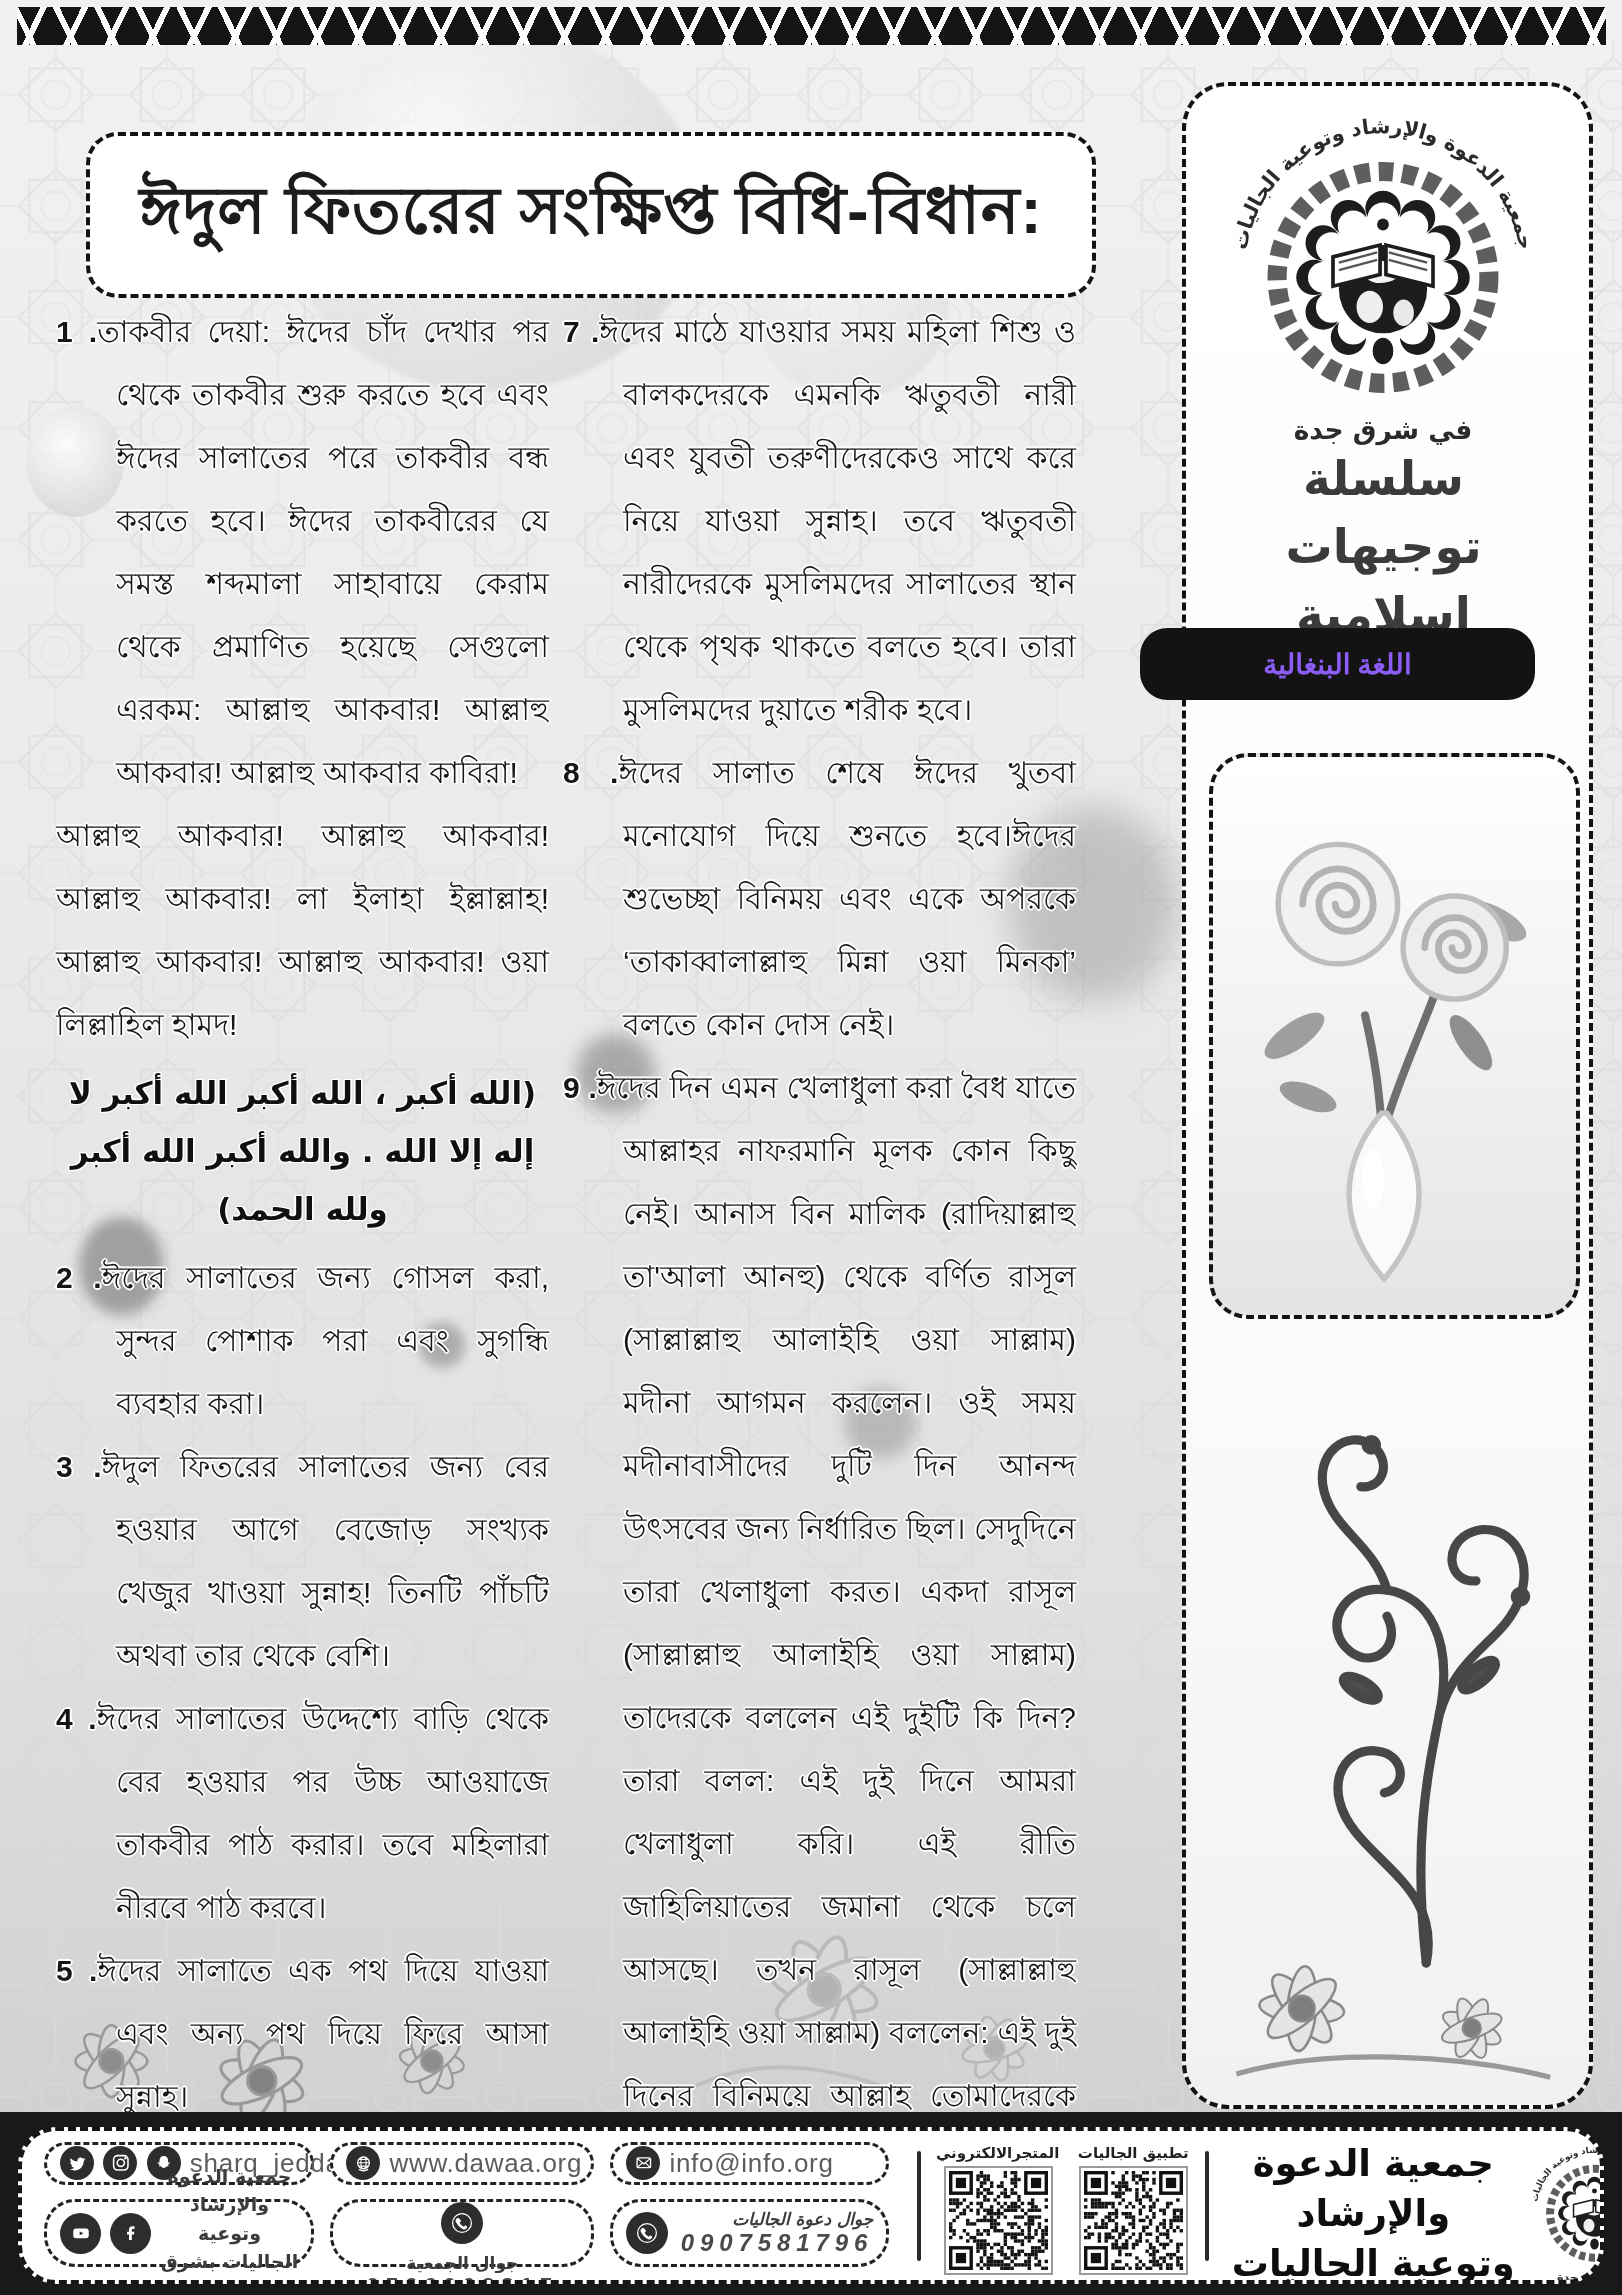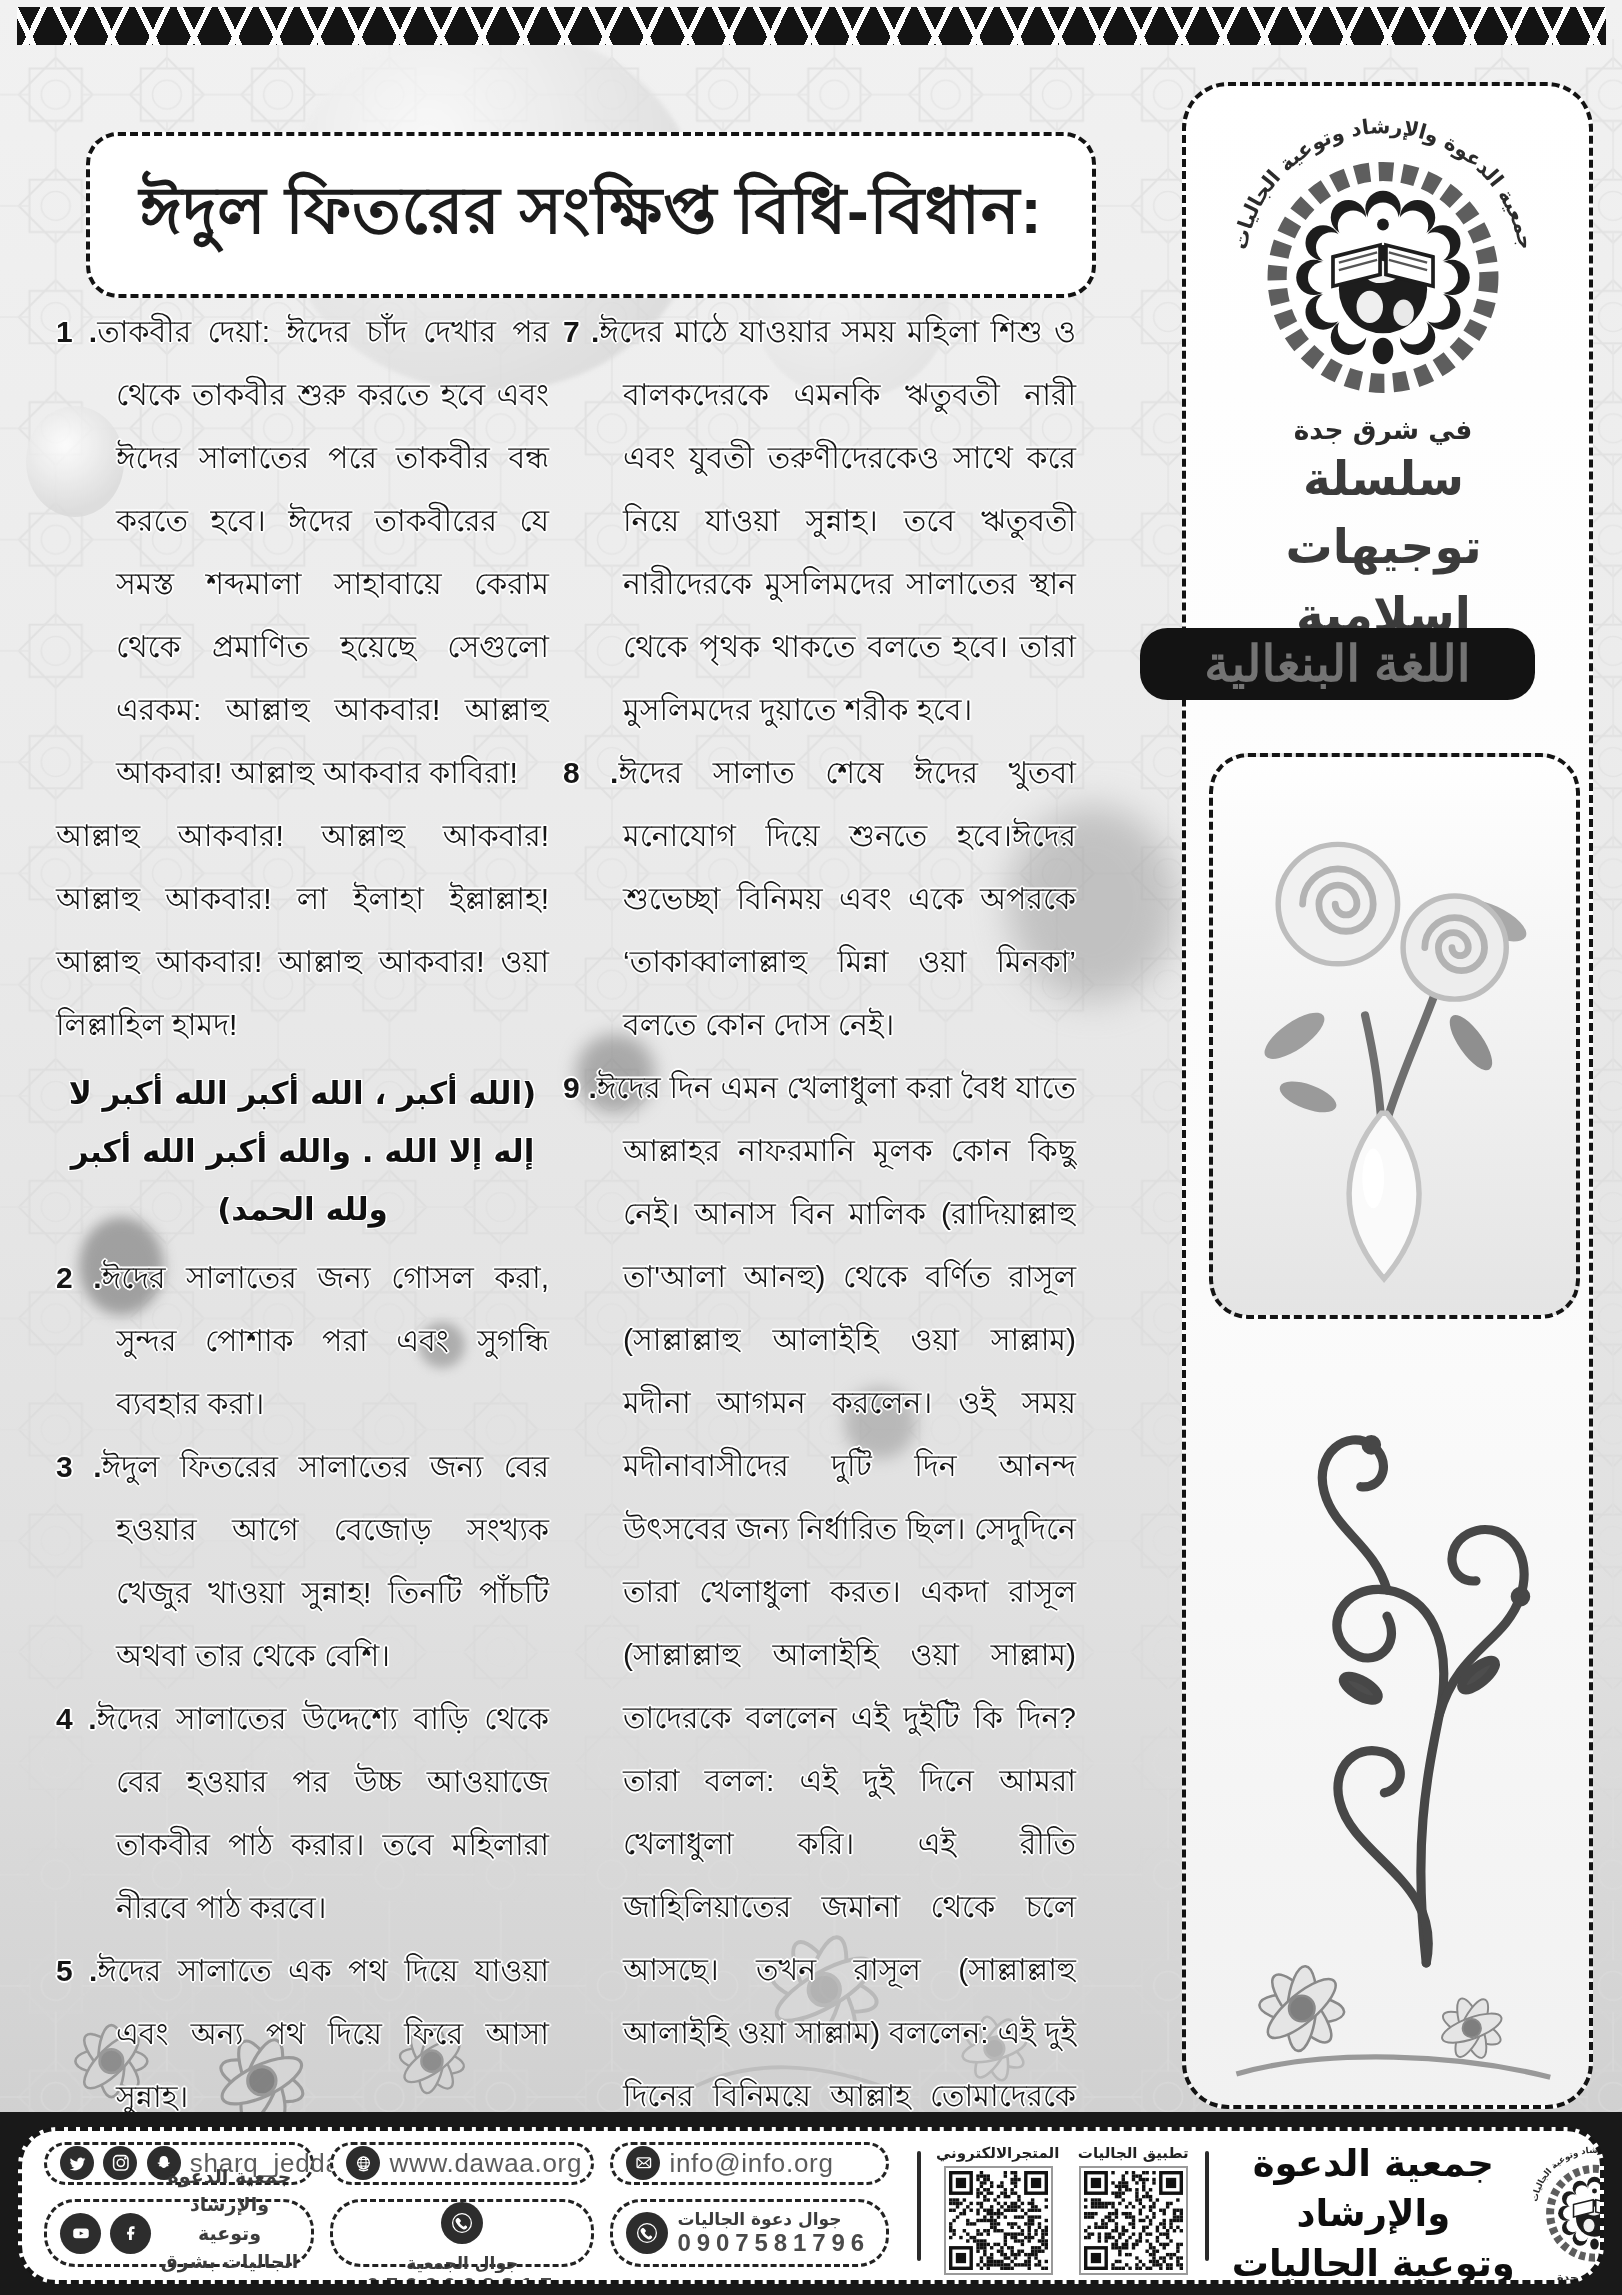--- a/index.html
+++ b/index.html
@@ -44,7 +44,7 @@
     font-family:"DejaVu Sans",sans-serif;font-size:47px;font-weight:bold;color:#3b3b3b;line-height:1.45;}
   .lang-badge{position:absolute;left:1140px;top:628px;width:395px;height:72px;background:#131313;
     border-radius:27.5px;display:flex;align-items:center;justify-content:center;}
-  .lang-badge span{color:#737373;font-family:Liberation Sans, sans-serif;font-size:50px;font-weight:bold;direction:rtl;}
+  .lang-badge span{color:#8b5cf6;font-family:Liberation Serif, serif;font-size:28px;font-weight:bold;direction:rtl;}
   .vase-box{position:absolute;left:1209px;top:753px;width:363px;height:558px;
     background:linear-gradient(180deg,#ffffff,#e4e4e4);border:4.6px dashed #141414;border-radius:39px;overflow:hidden;}
   .swirl{position:absolute;left:1230px;top:1348px;width:314px;height:628px;}

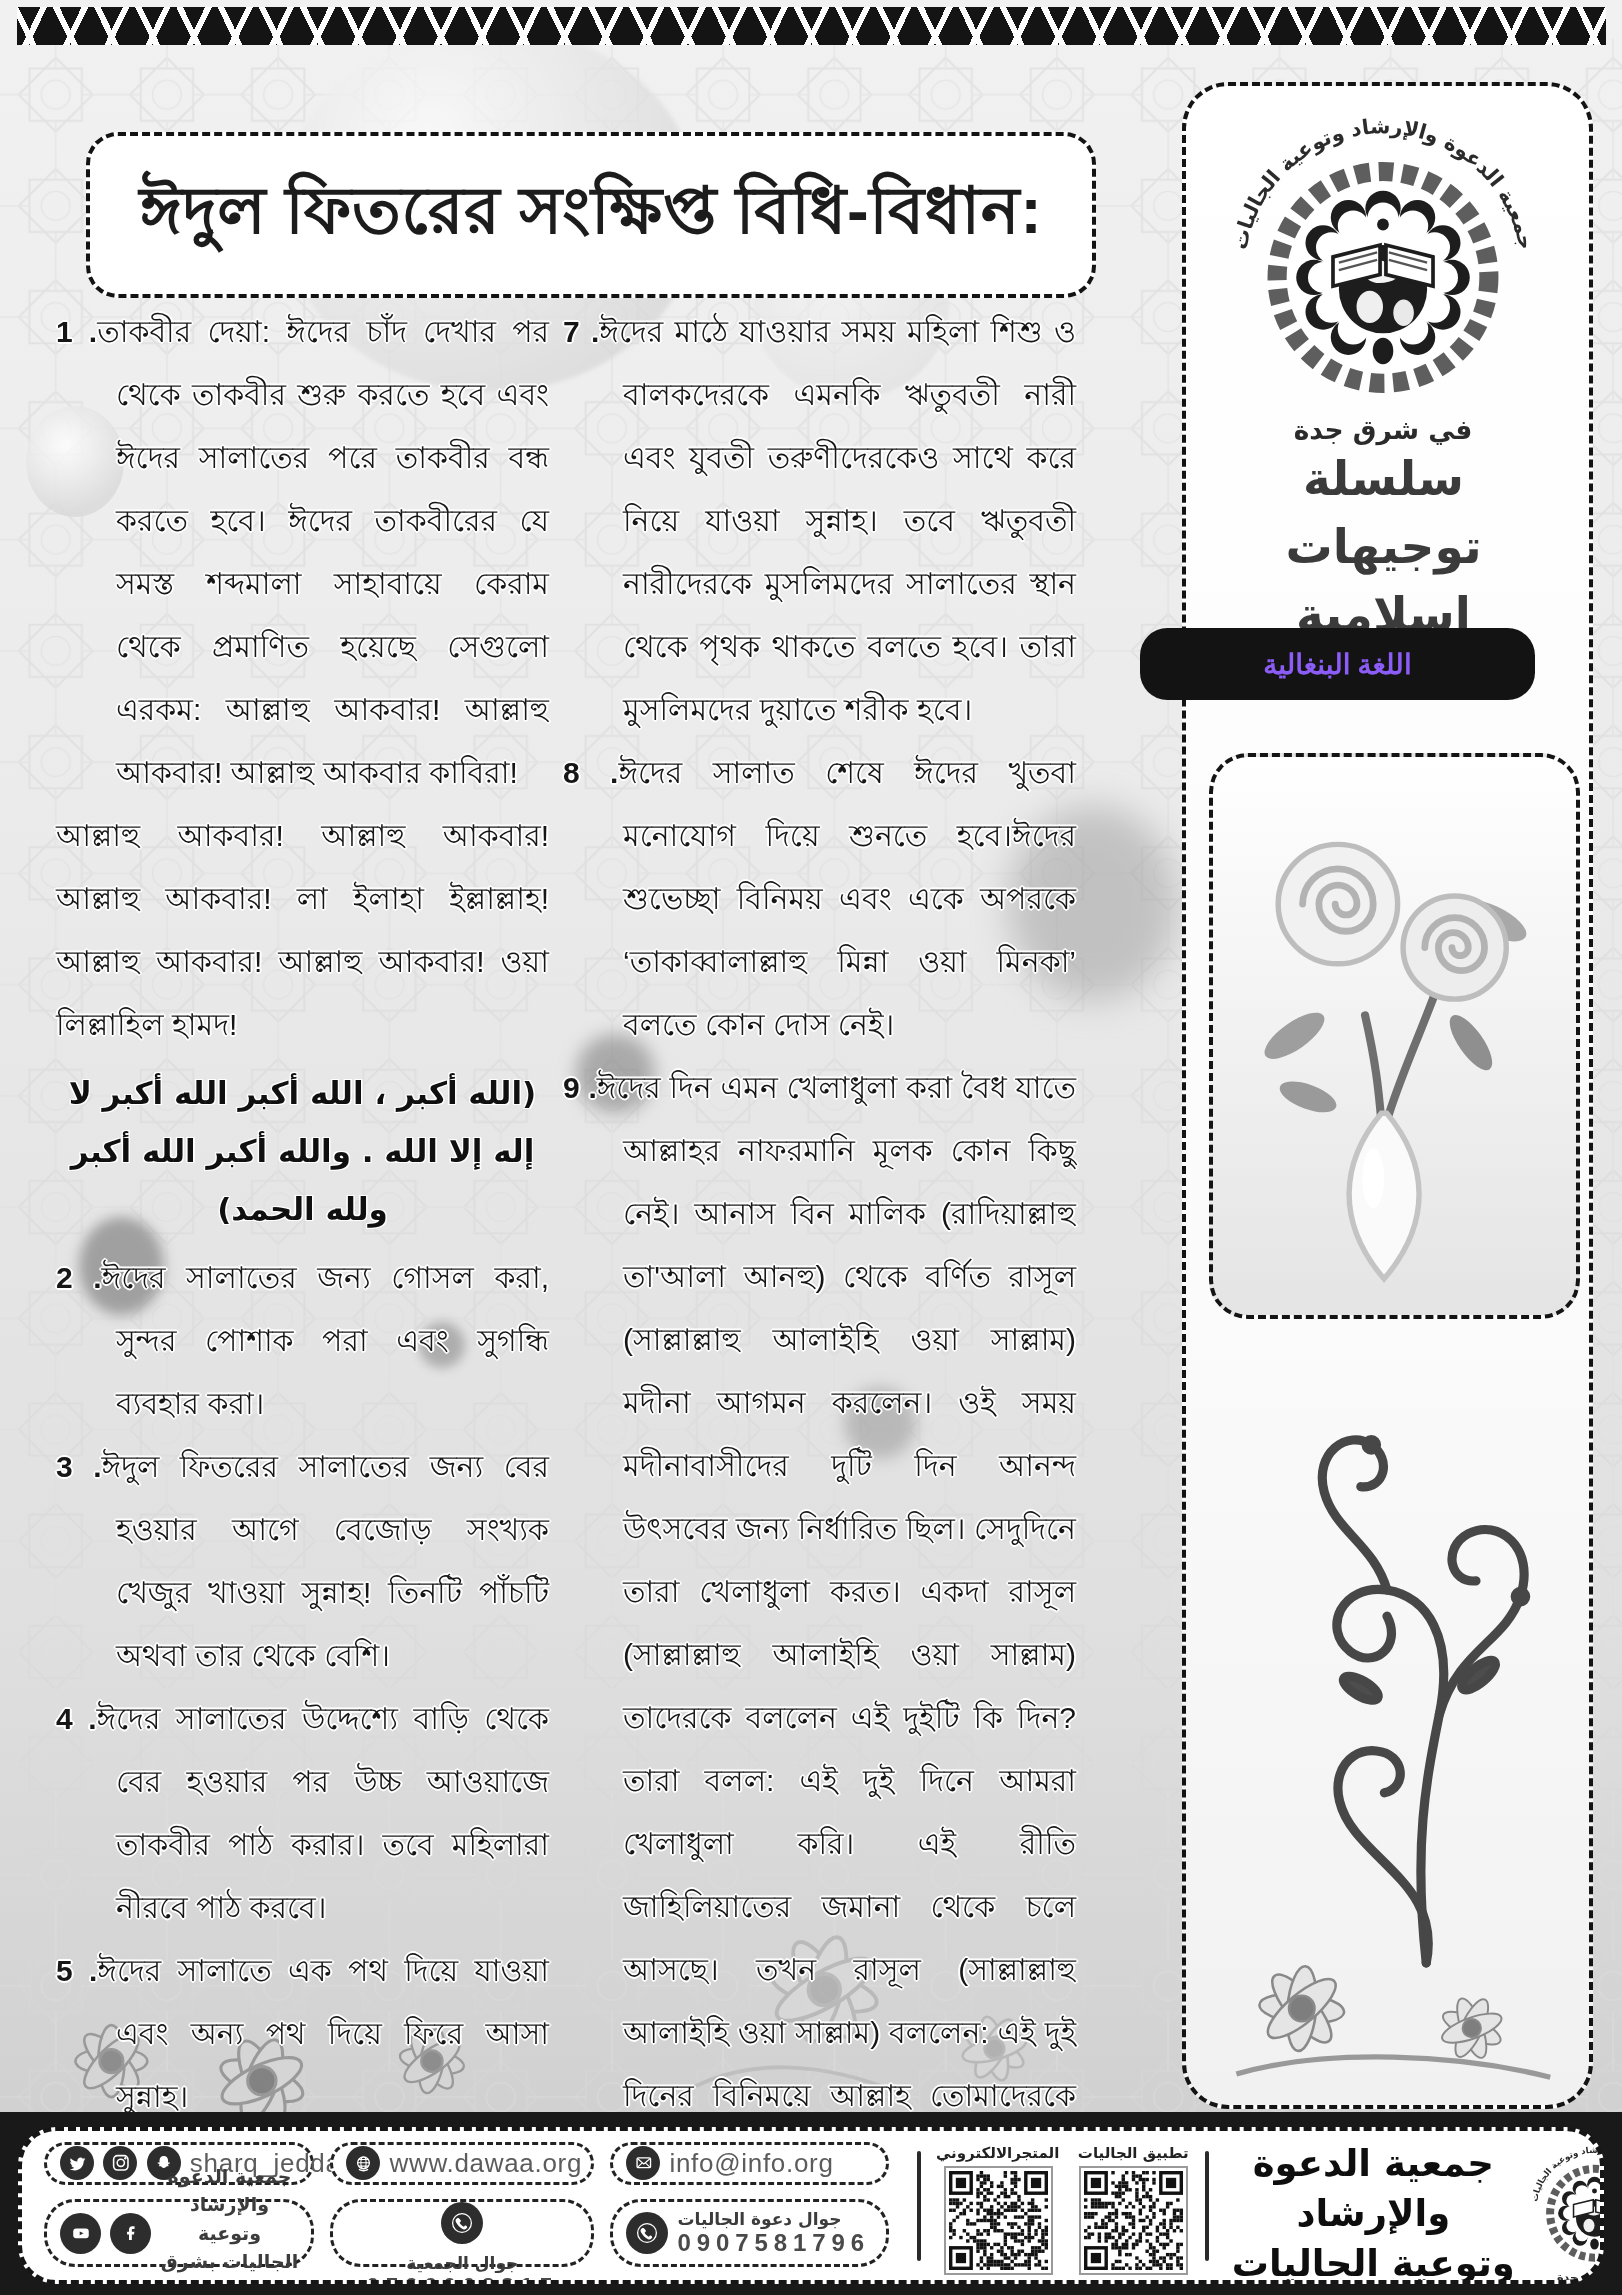--- a/index.html
+++ b/index.html
@@ -356,7 +356,7 @@
             <circle cx="17" cy="17" r="14.5" fill="none" stroke="#fff" stroke-width="2"></circle>
           </svg>
         </span>
-      <span style="flex:1;text-align:left;">
+      <span style="flex:1;text-align:right;font-style:italic;">
         <span class="ar-small phone-label" style="display:block;">جوال دعوة الجاليات</span>
         <span class="phone-num">0907581796</span>
       </span>

